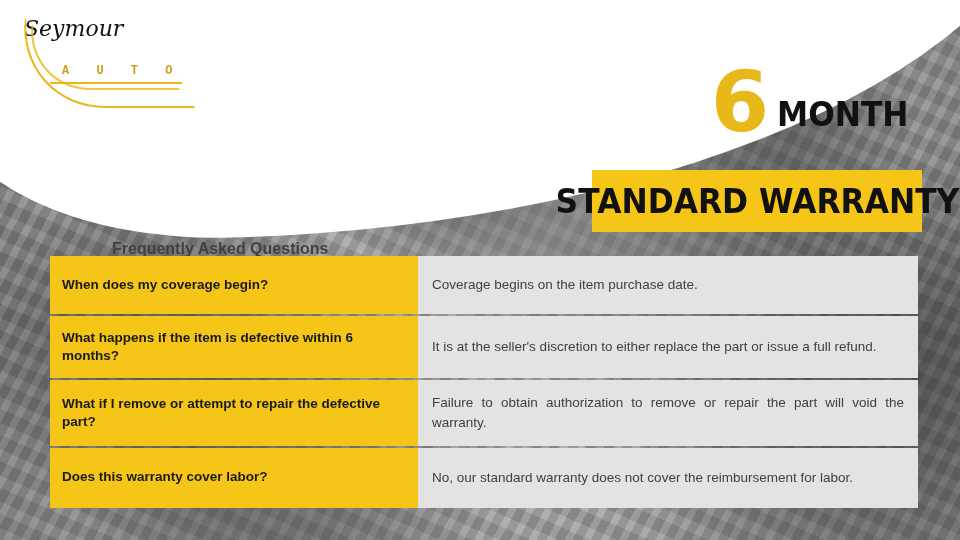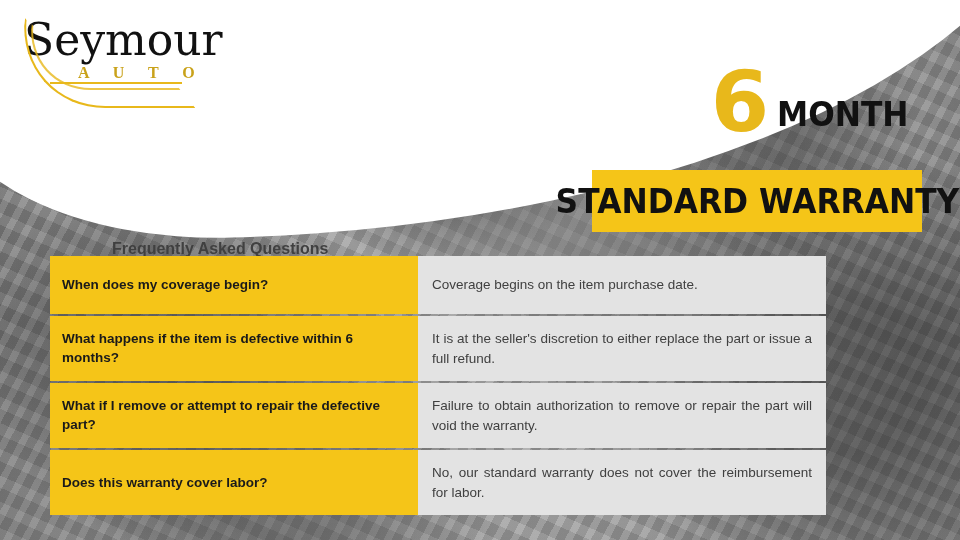--- a/index.html
+++ b/index.html
@@ -81,7 +81,8 @@
   }
   .logo-word {
     font-family: "DejaVu Serif", serif;
-    font-size: 44px;
+    font-style: italic;
+    font-size: 22px;
     color: #111111;
     letter-spacing: 0px;
     line-height: 1;

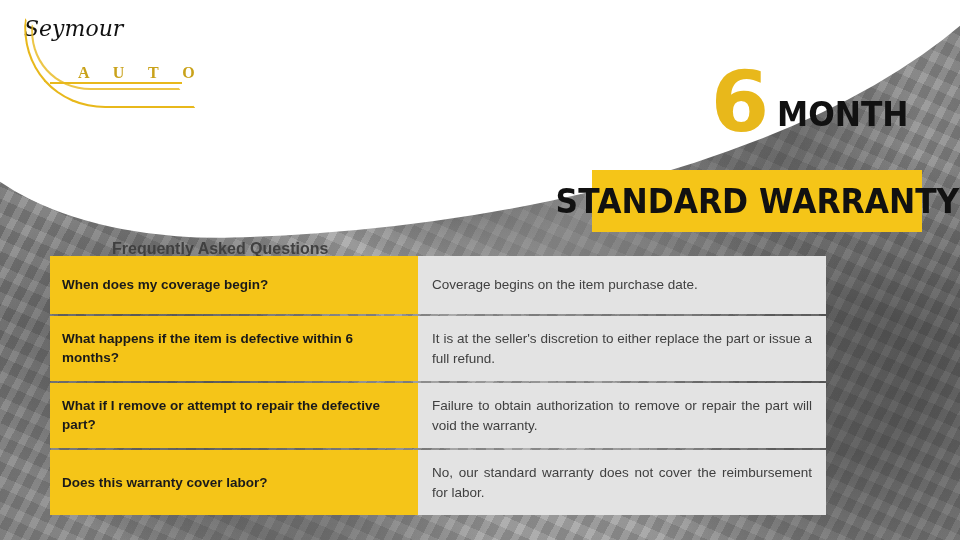--- a/index.html
+++ b/index.html
@@ -118,12 +118,11 @@
     position: absolute;
     left: 44px;
     top: 46px;
-    font-family: Liberation Serif, serif;
-    font-size: 16px;
+    font-family: Liberation Mono, monospace;
+    font-size: 12px;
     letter-spacing: 10px;
     color: #c9a21a;
     font-weight: 700;
-    margin-left: 16px;
   }
   .logo-rule {
     position: absolute;

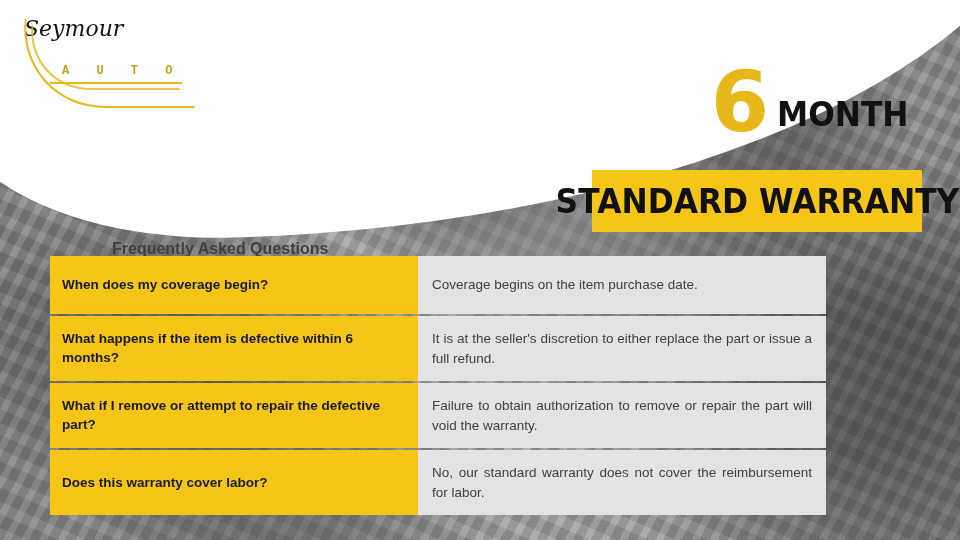--- a/index.html
+++ b/index.html
@@ -196,7 +196,7 @@
     position: absolute;
     left: 50px;
     top: 256px;
-    width: 776px;
+    width: 868px;
     border-collapse: separate;
     border-spacing: 0 2px;
   }

